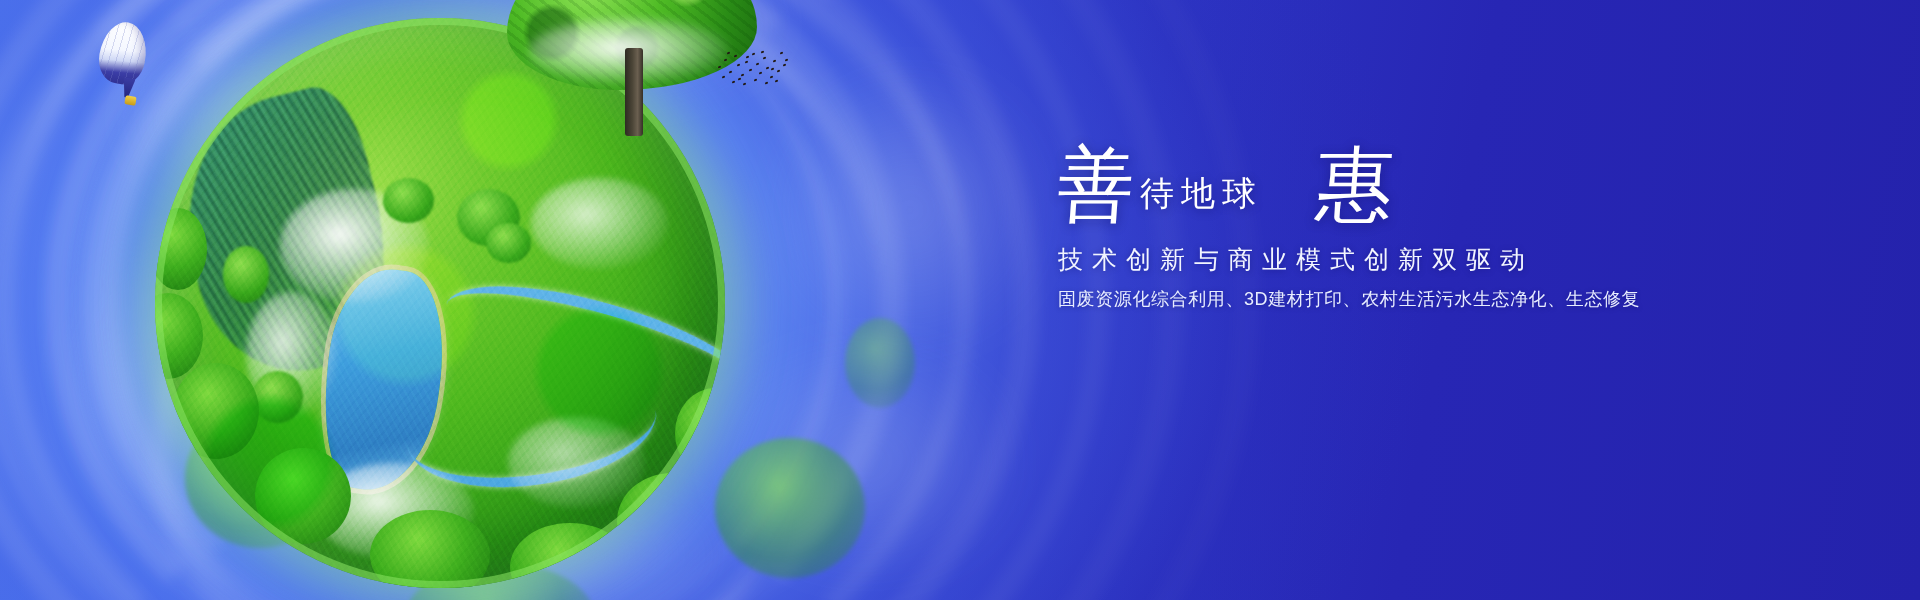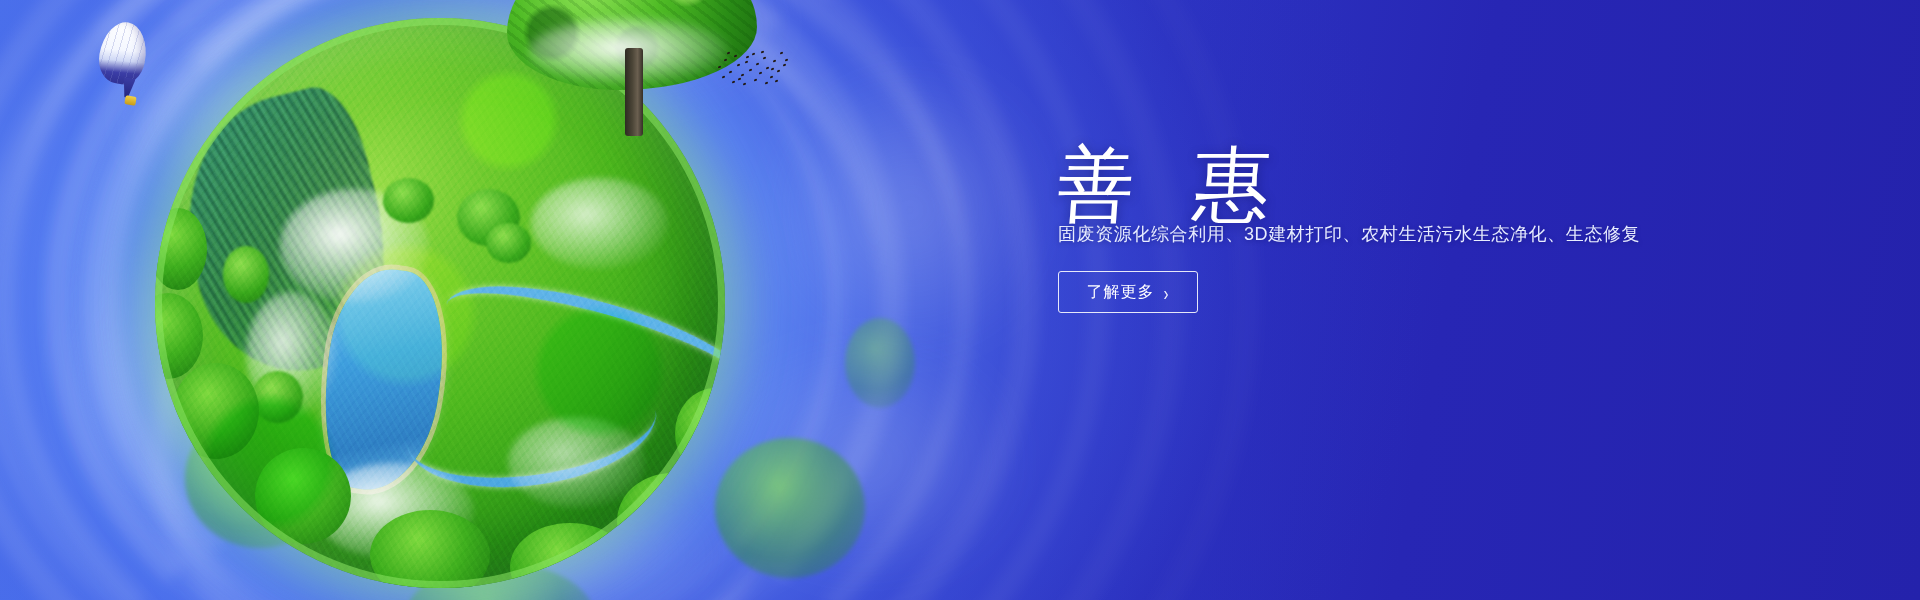--- a/index.html
+++ b/index.html
@@ -473,6 +473,7 @@
     <div class="headline">
       <span class="phrase">
         <span class="big-char">善</span>
+        <span class="small-chars">待地球</span>
       </span>
       <span class="phrase">
         <span class="big-char">惠</span>

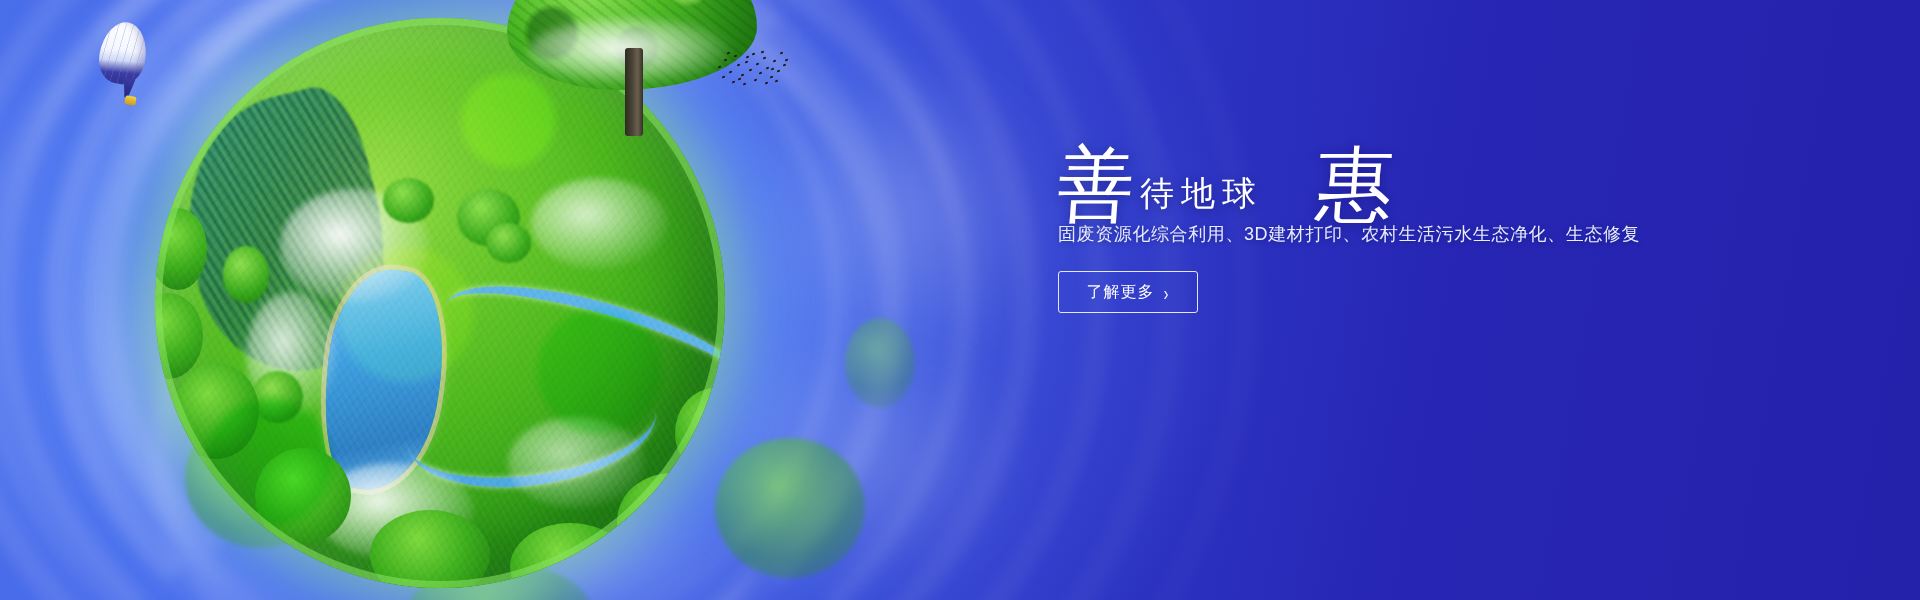--- a/index.html
+++ b/index.html
@@ -480,6 +480,7 @@
       </span>
     </div>
 
+    <div class="subtitle">技术创新与商业模式创新双驱动</div>
 
     <div class="desc">固废资源化综合利用、3D建材打印、农村生活污水生态净化、生态修复</div>
 

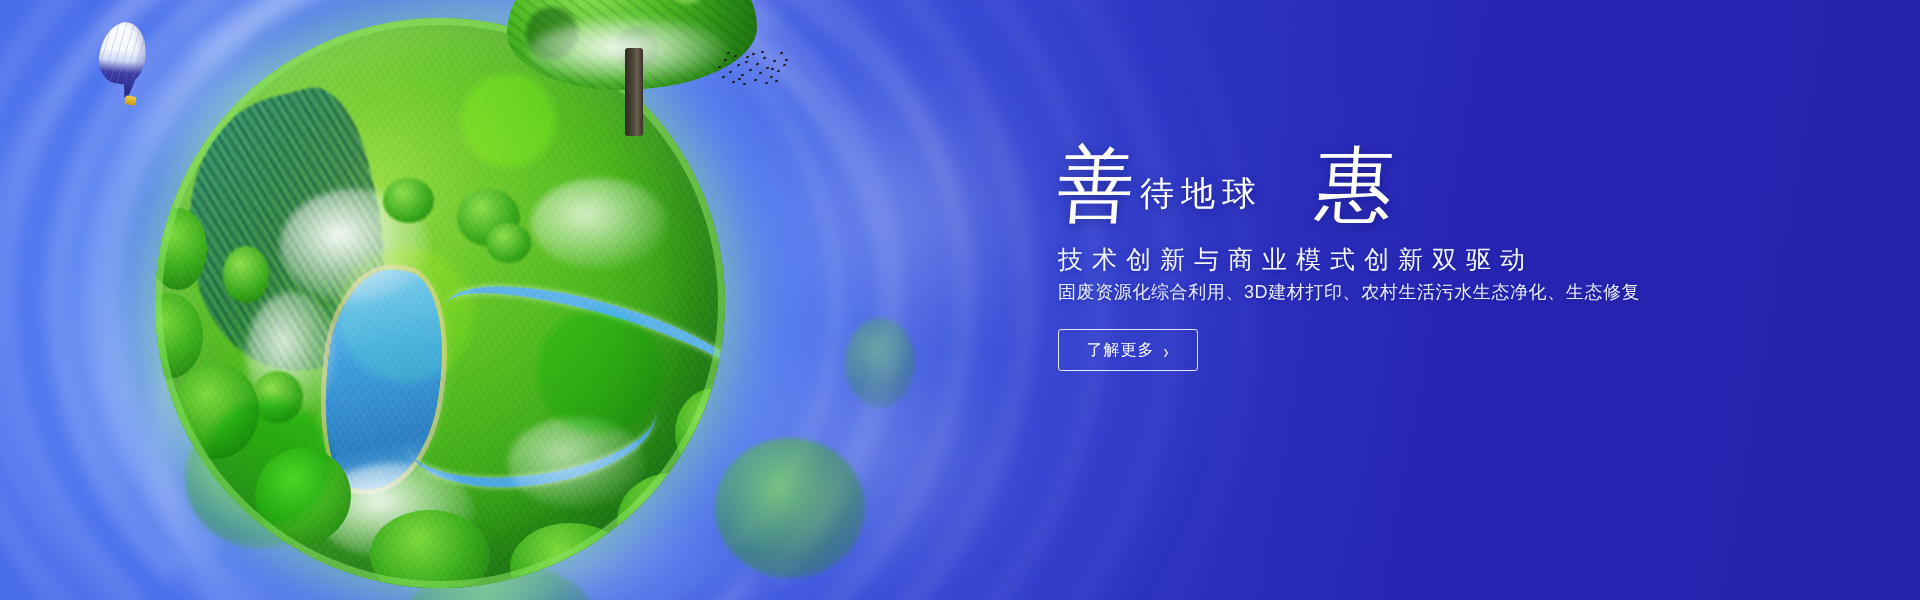--- a/index.html
+++ b/index.html
@@ -330,7 +330,7 @@
   }
 
   .desc {
-    margin-top:7px;
+    margin-top:14px;
     font-size:18px;
     line-height:1.3;
     color:#e8edff;

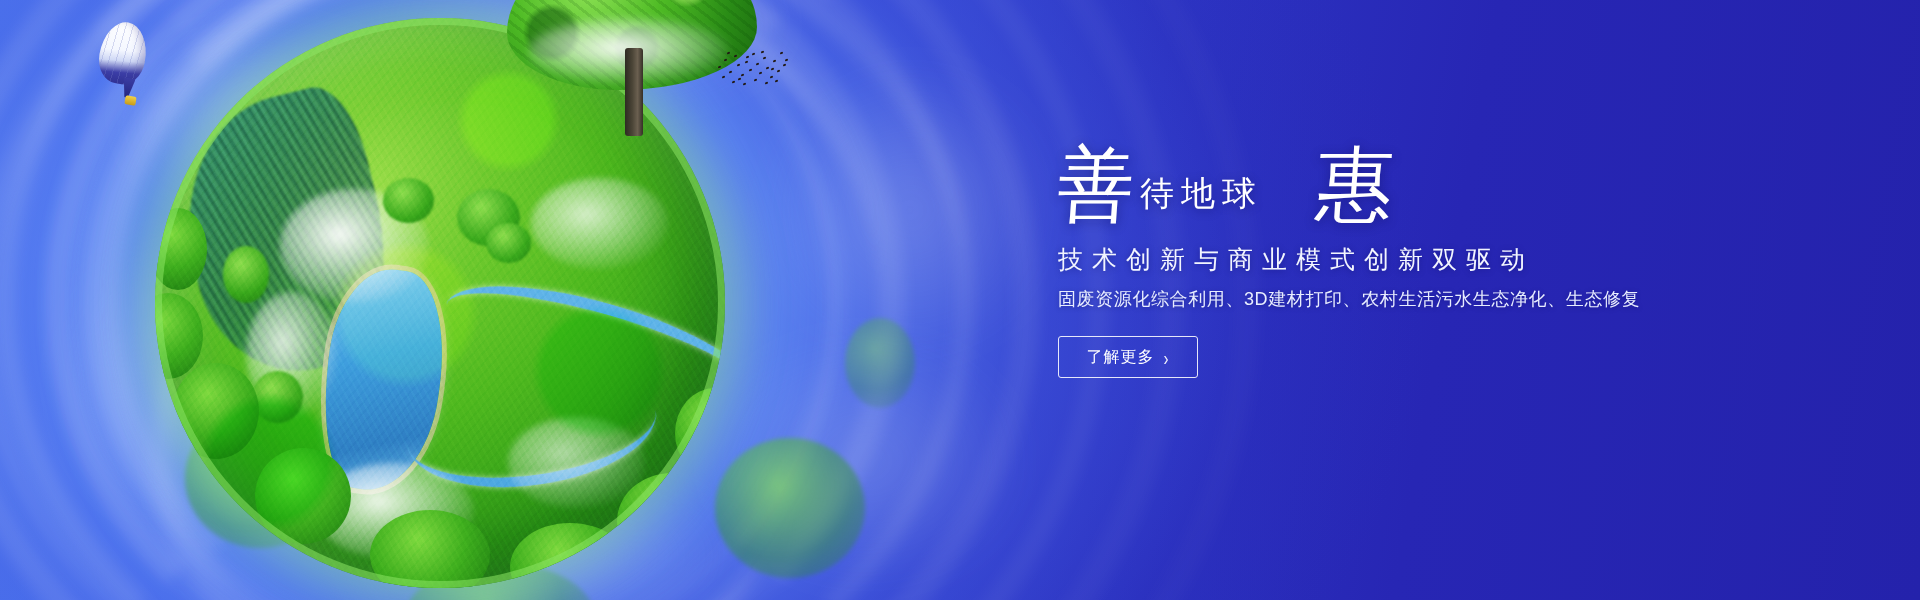--- a/index.html
+++ b/index.html
@@ -484,10 +484,6 @@
 
     <div class="desc">固废资源化综合利用、3D建材打印、农村生活污水生态净化、生态修复</div>
 
-    <button class="cta">
-      <span>了解更多</span>
-      <span class="chev">›</span>
-    </button>
 
   </div>
 </div>

